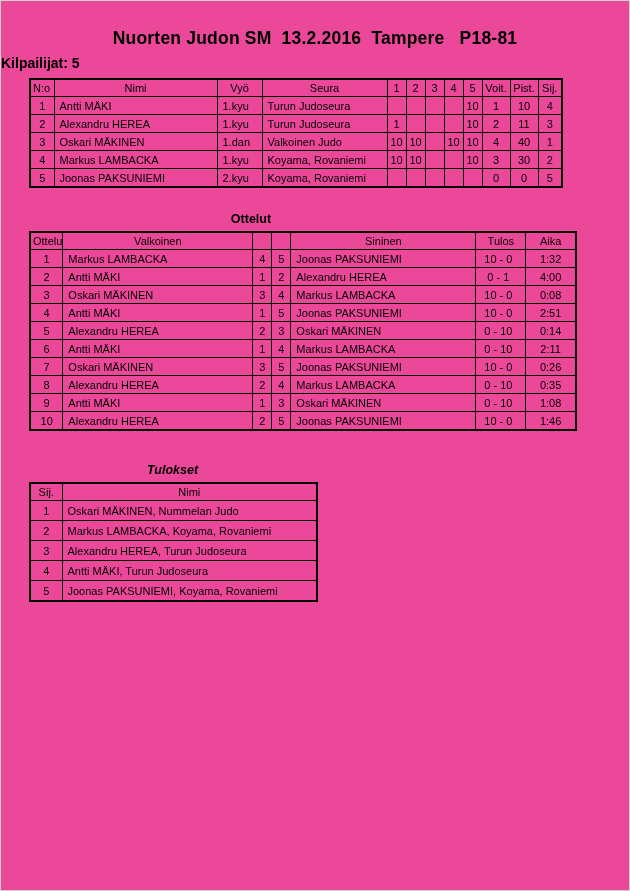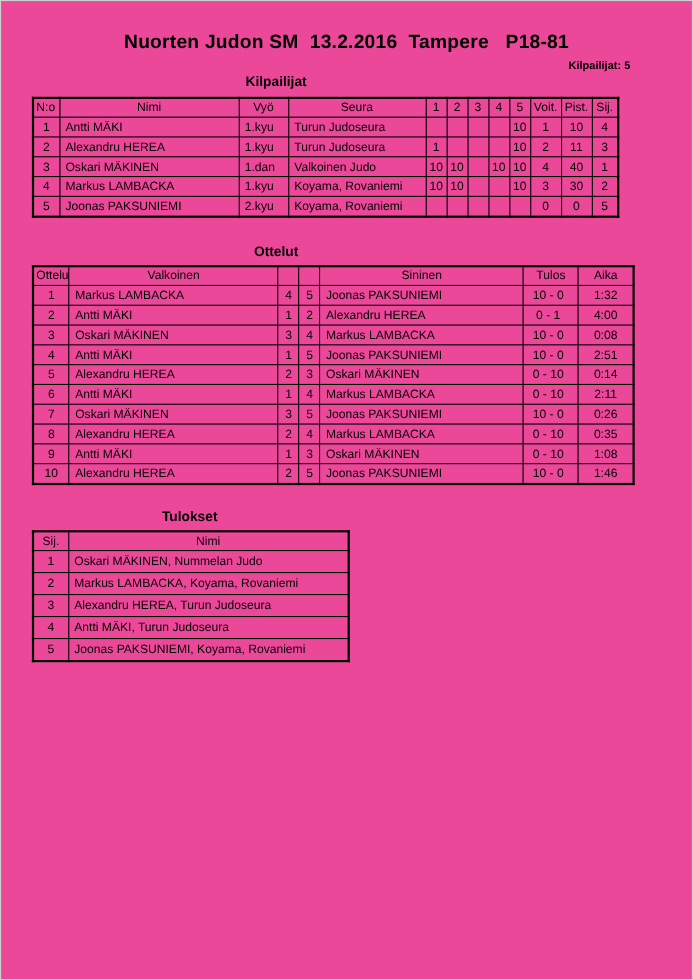--- a/index.html
+++ b/index.html
@@ -27,9 +27,9 @@
   }
   .count-label {
     margin-top: 6px;
-    margin-right: 56px;
-    text-align: right;
-    font-size: 10px;
+    margin-right: 73px;
+    text-align: left;
+    font-size: 14px;
     font-weight: bold;
   }
   .section-heading {

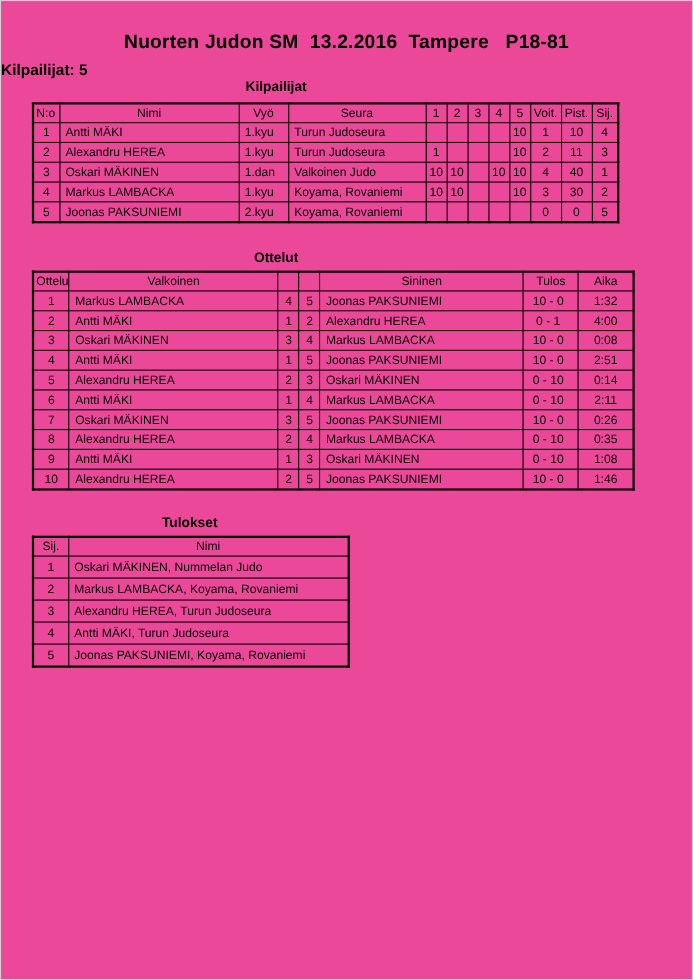--- a/index.html
+++ b/index.html
@@ -75,7 +75,6 @@
   <div class="doc-title">Nuorten Judon SM  13.2.2016  Tampere   P18-81</div>
   <div class="count-label">Kilpailijat: 5</div>
 
-  <div class="section-heading sh-k">Kilpailijat</div>
 
   <table class="tbl-k">
     <colgroup>

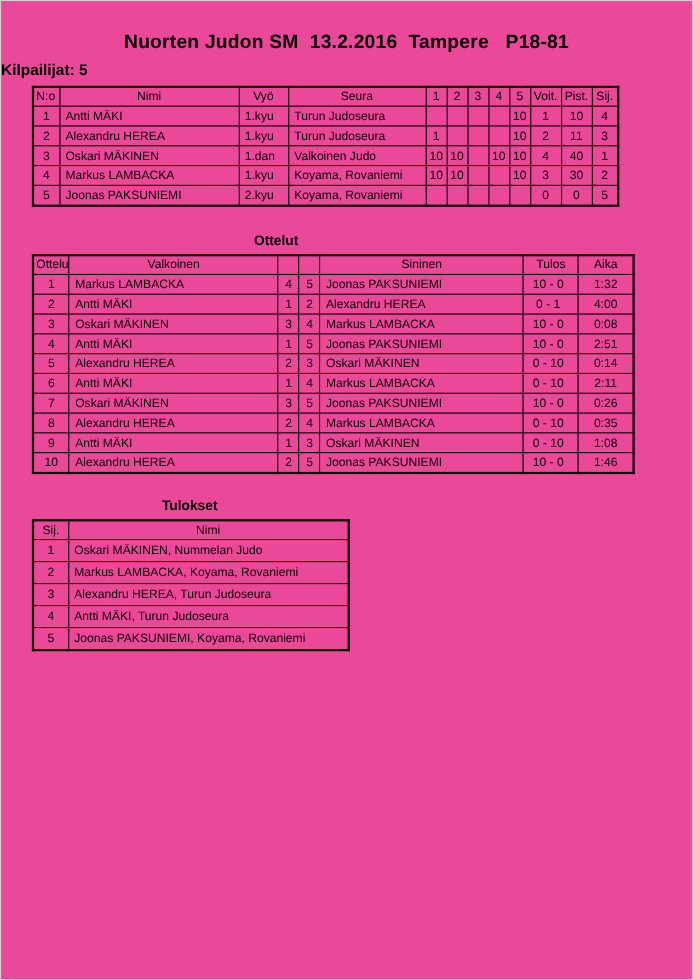--- a/index.html
+++ b/index.html
@@ -41,7 +41,7 @@
   }
   .sh-k { margin-top: 1px; }
   .sh-o { margin-top: 24px; }
-  .sh-t { margin-top: 22px; width: 287px; }
+  .sh-t { margin-top: 32px; width: 287px; font-style: italic; }
 
   table {
     border-collapse: collapse;

